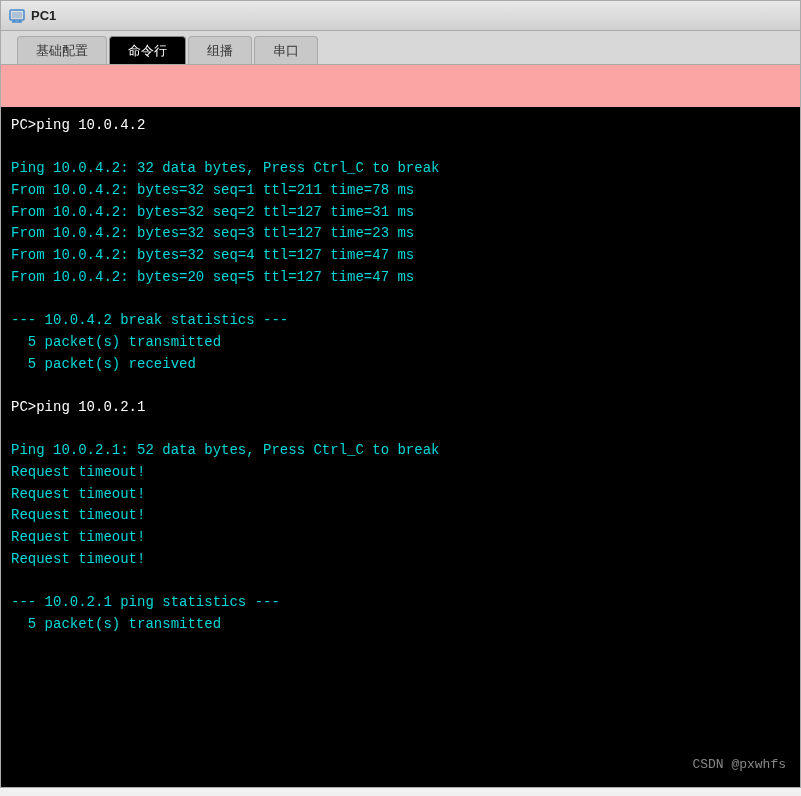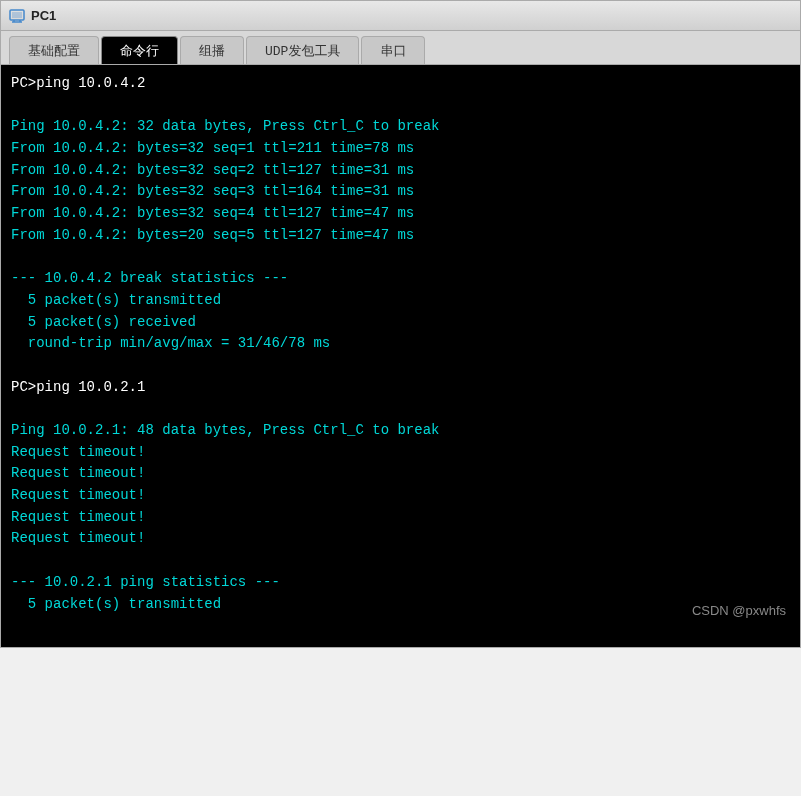--- a/index.html
+++ b/index.html
@@ -14,7 +14,7 @@
 
     .window {
       width: 801px;
-      height: 648px;
+      height: 788px;
       display: flex;
       flex-direction: column;
       border: 1px solid #aaa;

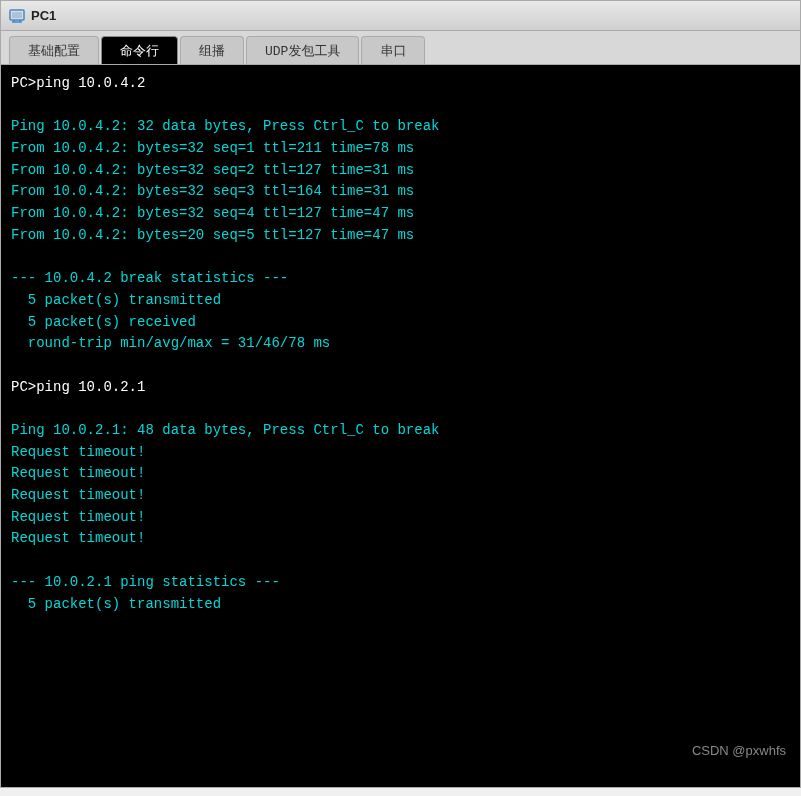--- a/index.html
+++ b/index.html
@@ -56,9 +56,8 @@
       border-bottom: 1px solid #aaa;
       display: flex;
       align-items: flex-end;
-      padding: 0 8px;
+      padding: 0 16px;
       gap: 2px;
-      font-family: Liberation Mono, monospace;
     }
 
     .tab {

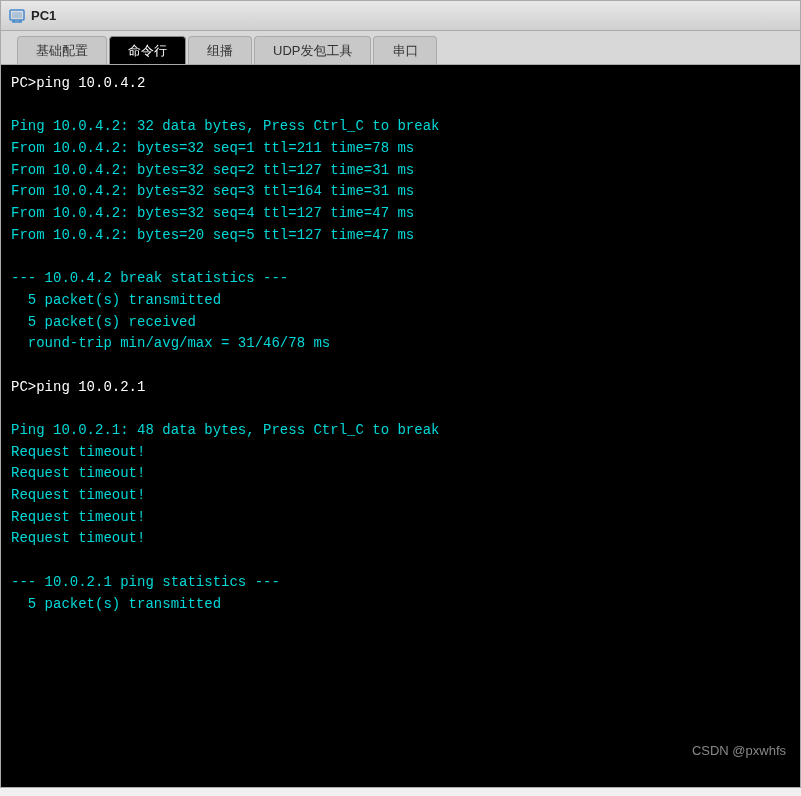--- a/index.html
+++ b/index.html
@@ -136,7 +136,6 @@
   <div class="tab">基础配置</div>
       <div class="tab active">命令行</div>
       <div class="tab">组播</div>
-      <div class="tab">UDP发包工具</div>
       <div class="tab">串口</div>
     </div>
 

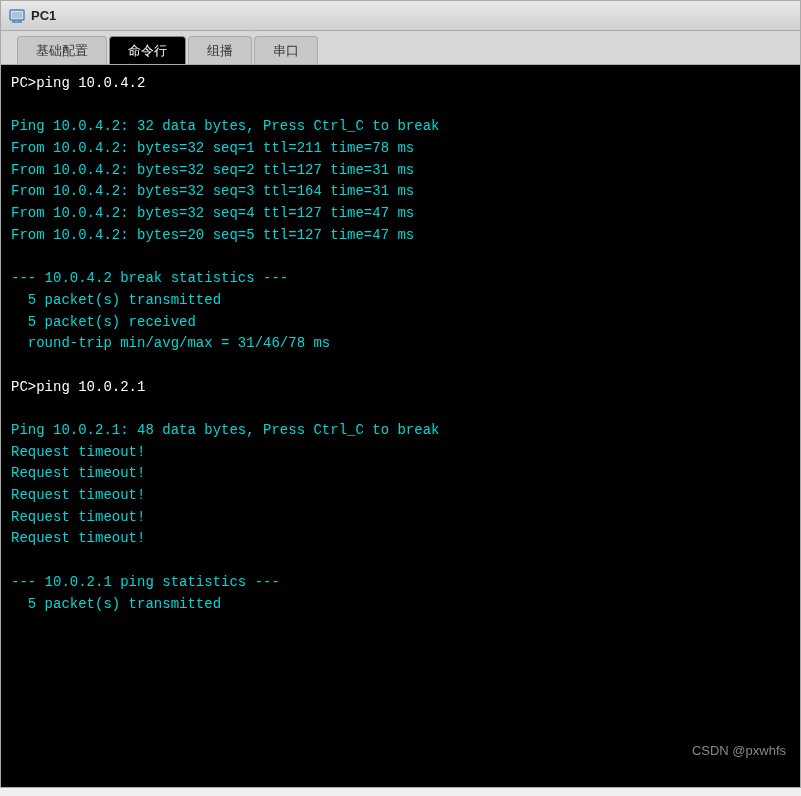--- a/index.html
+++ b/index.html
@@ -92,6 +92,7 @@
       overflow-y: auto;
       line-height: 1.55;
       position: relative;
+      margin-top: 42px;
     }
 
     .terminal-line {

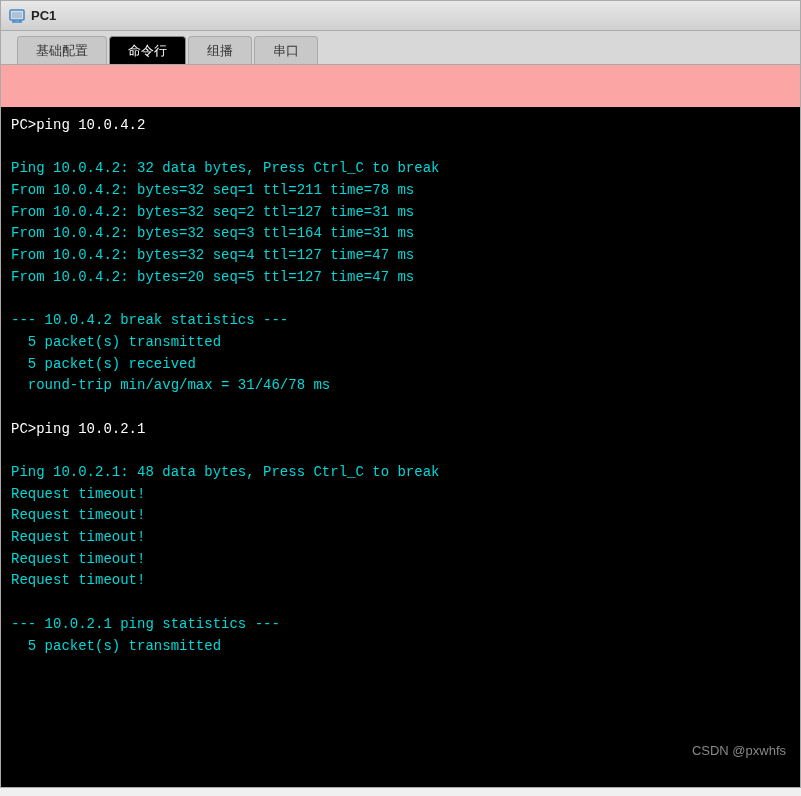--- a/index.html
+++ b/index.html
@@ -146,7 +146,7 @@
       <div class="terminal-line cyan">Ping 10.0.4.2: 32 data bytes, Press Ctrl_C to break</div>
       <div class="terminal-line cyan">From 10.0.4.2: bytes=32 seq=1 ttl=211 time=78 ms</div>
       <div class="terminal-line cyan">From 10.0.4.2: bytes=32 seq=2 ttl=127 time=31 ms</div>
-      <div class="terminal-line cyan">From 10.0.4.2: bytes=32 seq=3 ttl=164 time=31 ms</div>
+      <div class="terminal-line cyan">From 10.0.4.2: bytes=32 seq=3 ttl=127 time=23 ms</div>
       <div class="terminal-line cyan">From 10.0.4.2: bytes=32 seq=4 ttl=127 time=47 ms</div>
       <div class="terminal-line cyan">From 10.0.4.2: bytes=20 seq=5 ttl=127 time=47 ms</div>
       <div class="terminal-line">&nbsp;</div>

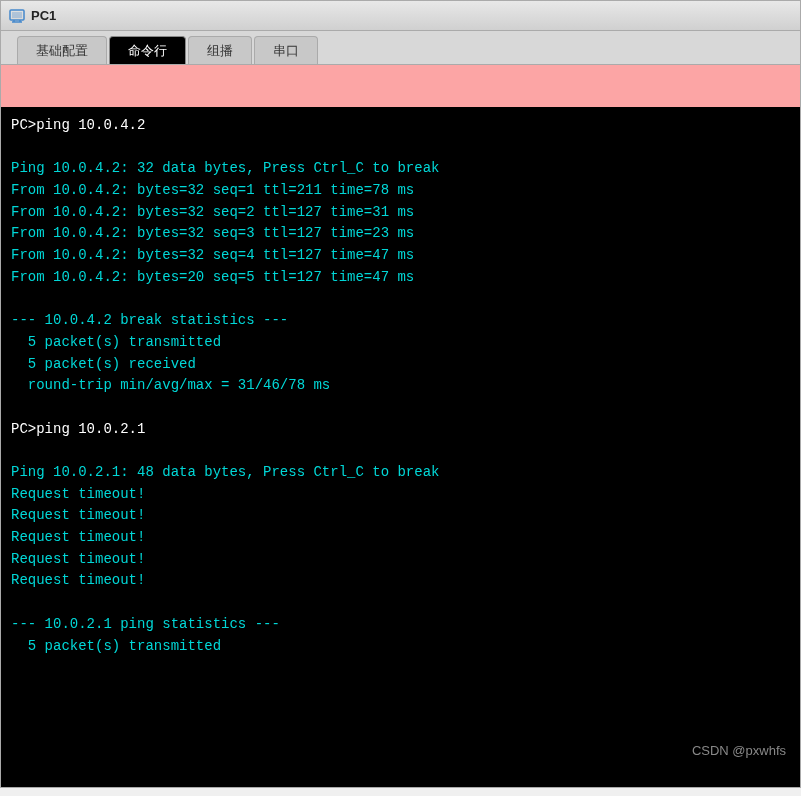--- a/index.html
+++ b/index.html
@@ -153,7 +153,6 @@
       <div class="terminal-line cyan">--- 10.0.4.2 break statistics ---</div>
       <div class="terminal-line cyan">  5 packet(s) transmitted</div>
       <div class="terminal-line cyan">  5 packet(s) received</div>
-      <div class="terminal-line cyan">  round-trip min/avg/max = 31/46/78 ms</div>
       <div class="terminal-line">&nbsp;</div>
       <div class="terminal-line">PC&gt;ping 10.0.2.1</div>
       <div class="terminal-line">&nbsp;</div>

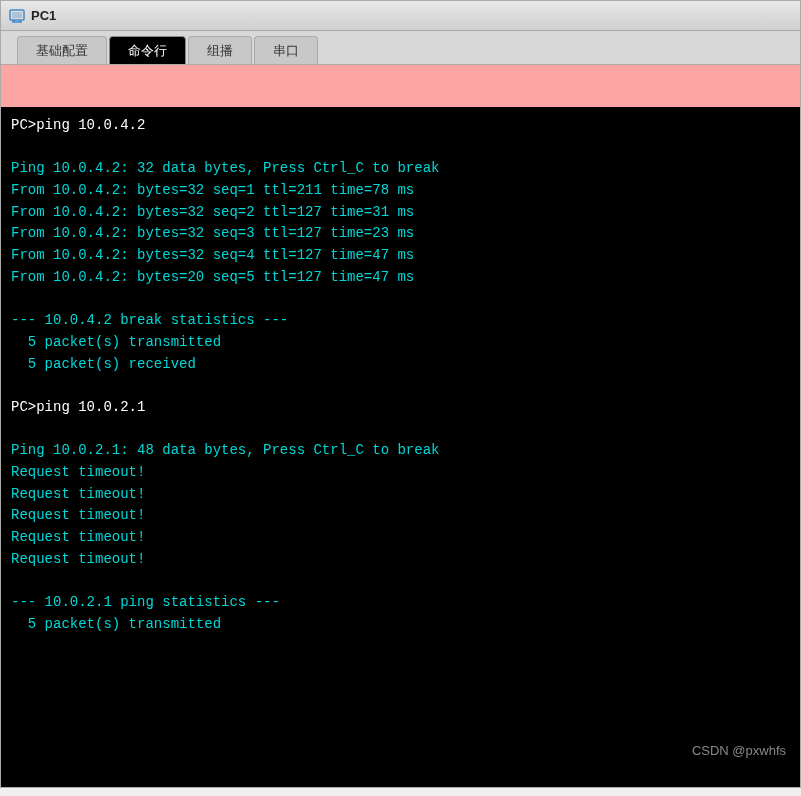--- a/index.html
+++ b/index.html
@@ -156,7 +156,7 @@
       <div class="terminal-line">&nbsp;</div>
       <div class="terminal-line">PC&gt;ping 10.0.2.1</div>
       <div class="terminal-line">&nbsp;</div>
-      <div class="terminal-line cyan">Ping 10.0.2.1: 48 data bytes, Press Ctrl_C to break</div>
+      <div class="terminal-line cyan">Ping 10.0.2.1: 52 data bytes, Press Ctrl_C to break</div>
       <div class="terminal-line cyan">Request timeout!</div>
       <div class="terminal-line cyan">Request timeout!</div>
       <div class="terminal-line cyan">Request timeout!</div>

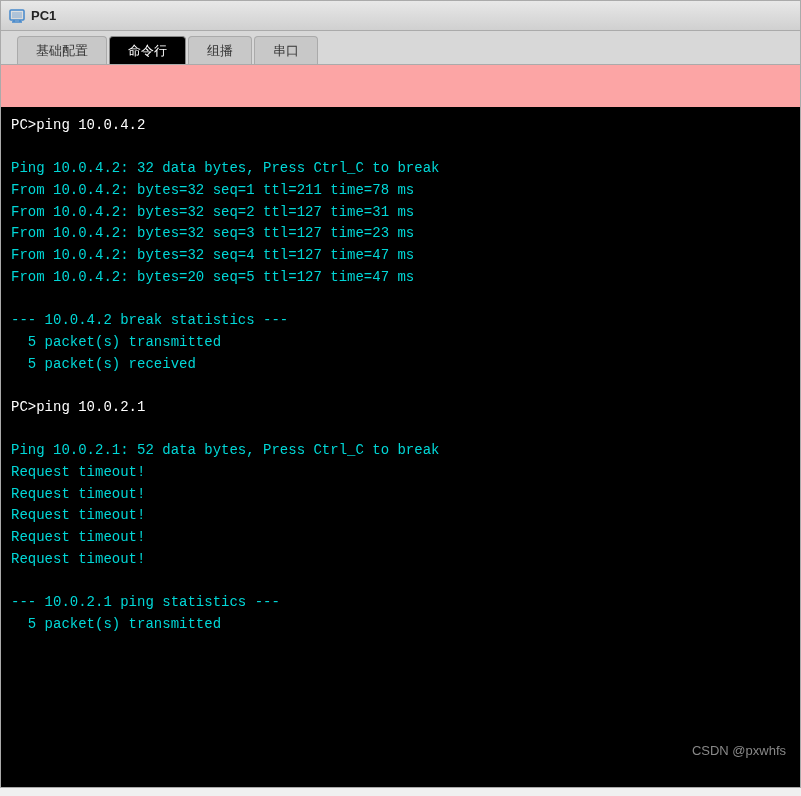--- a/index.html
+++ b/index.html
@@ -107,11 +107,11 @@
 
     .watermark {
       position: absolute;
-      bottom: 26px;
+      bottom: 12px;
       right: 14px;
       color: #888;
       font-size: 13px;
-      font-family: Liberation Sans, sans-serif;
+      font-family: Liberation Mono, monospace;
     }
   </style>
 </head>

